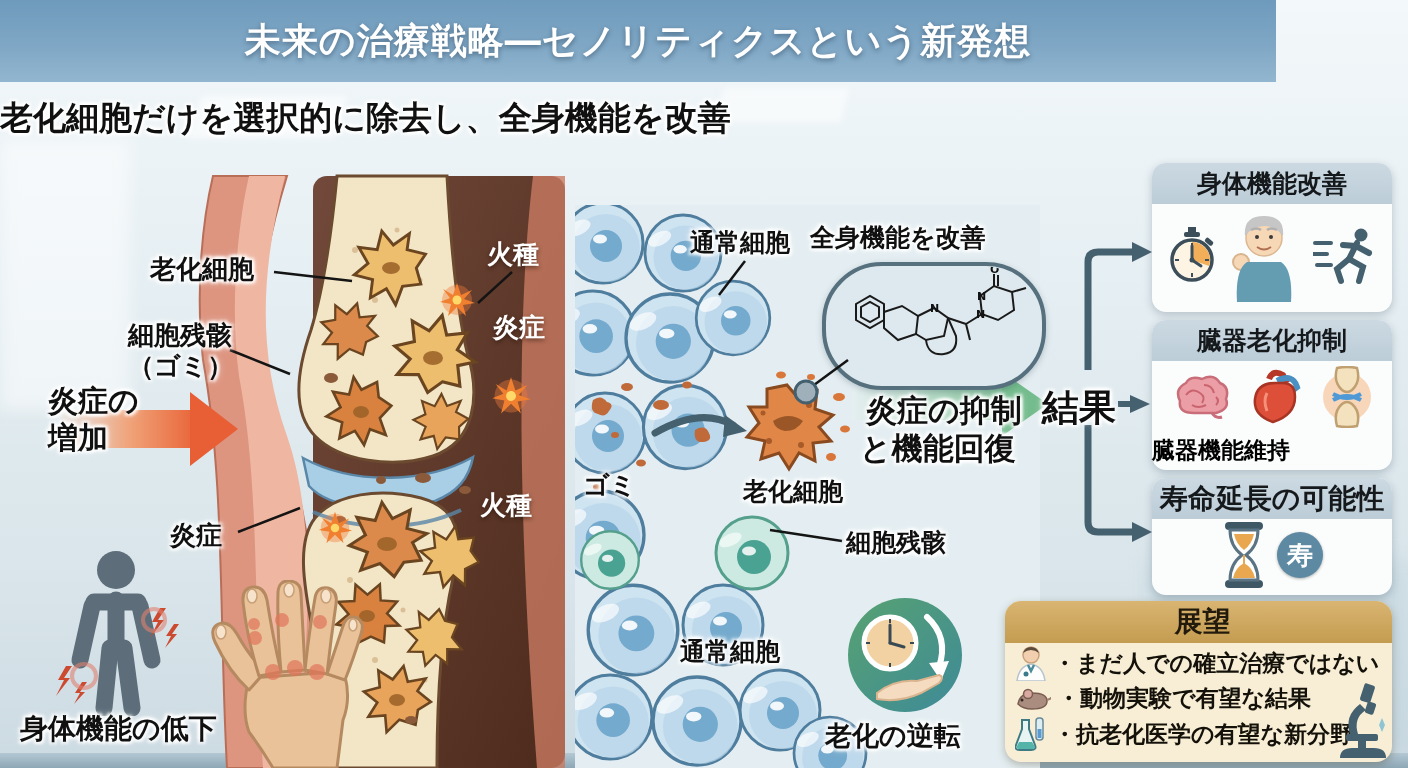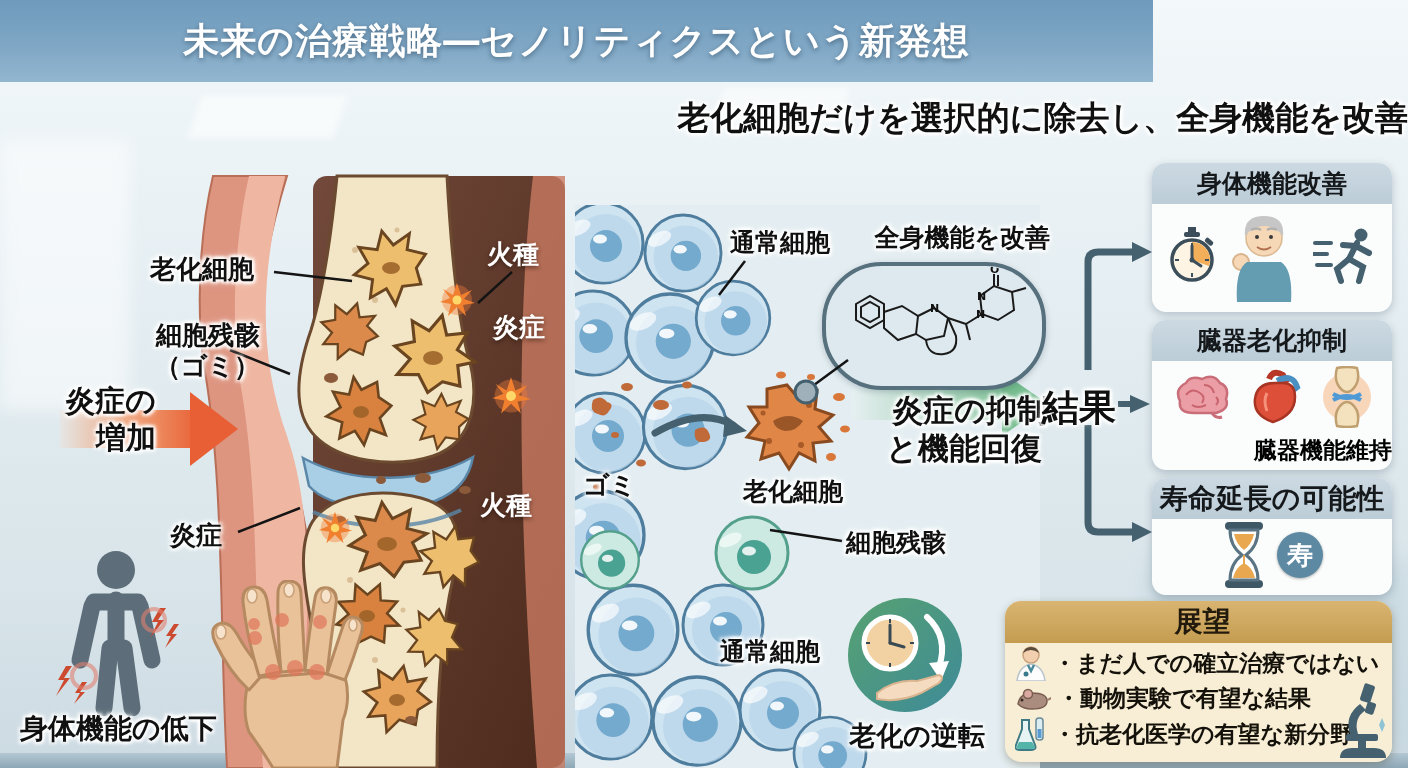--- a/index.html
+++ b/index.html
@@ -13,7 +13,7 @@
   .blk{color:#101010;font-weight:bold;}
   .ctr{text-align:right;}
   
-  #banner{left:0;top:0;width:1153px;height:82px;
+  #banner{left:0;top:0;width:1276px;height:82px;
     background:linear-gradient(180deg,#6e9abc 0%,#7fa7c5 55%,#92b6cf 100%);}
   #banner .t{width:100%;line-height:82px;text-align:center;color:#fff;font-weight:bold;
     font-size:36px;letter-spacing:1px;text-shadow:0 2px 5px rgba(20,40,60,.45);}

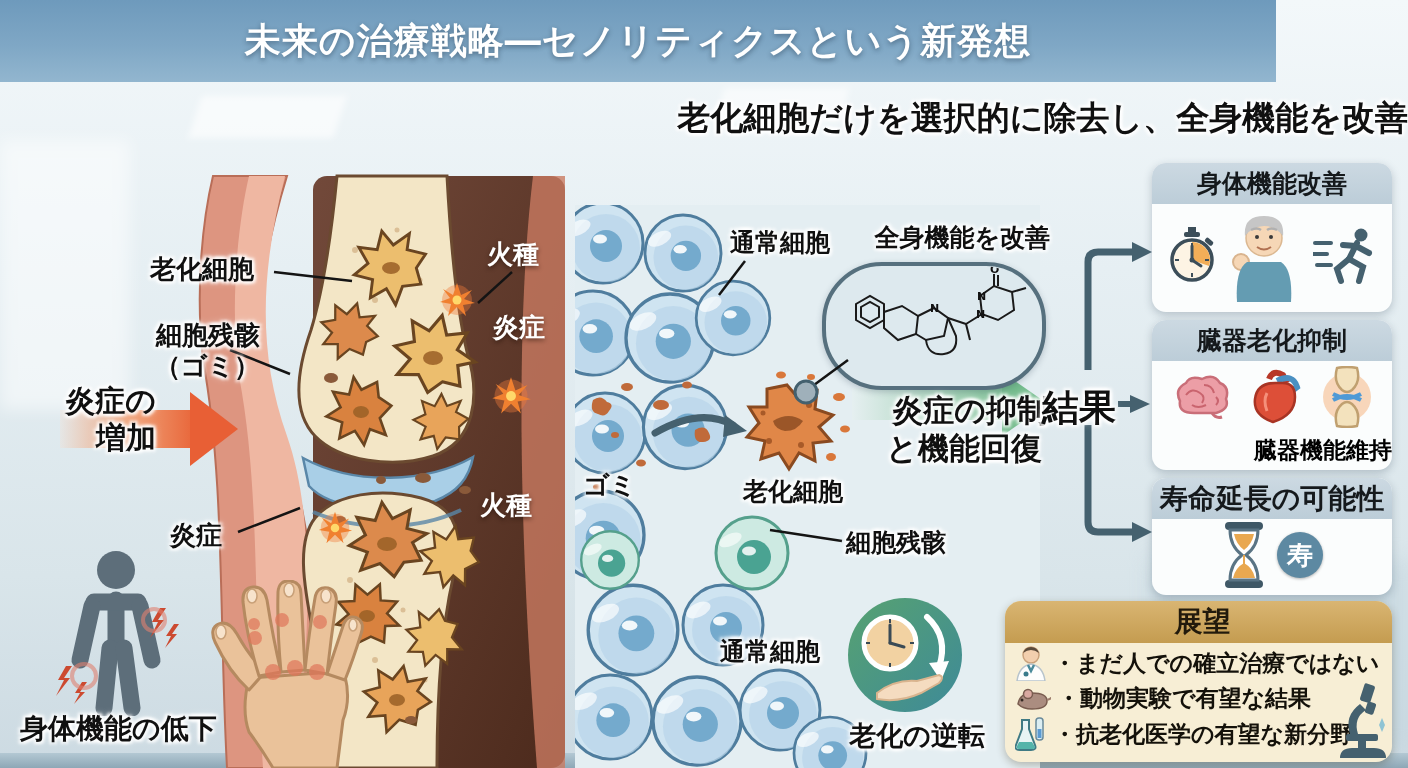--- a/index.html
+++ b/index.html
@@ -11,7 +11,7 @@
     -2px 2px 3px rgba(255,255,255,.95),2px 2px 3px rgba(255,255,255,.95),0 0 9px rgba(255,255,255,.9);}
   .whitelbl{color:#fff;text-shadow:0 2px 4px rgba(40,20,10,.65);}
   .blk{color:#101010;font-weight:bold;}
-  .ctr{text-align:right;}
+  .ctr{text-align:left;}
   
   #banner{left:0;top:0;width:1276px;height:82px;
     background:linear-gradient(180deg,#6e9abc 0%,#7fa7c5 55%,#92b6cf 100%);}

